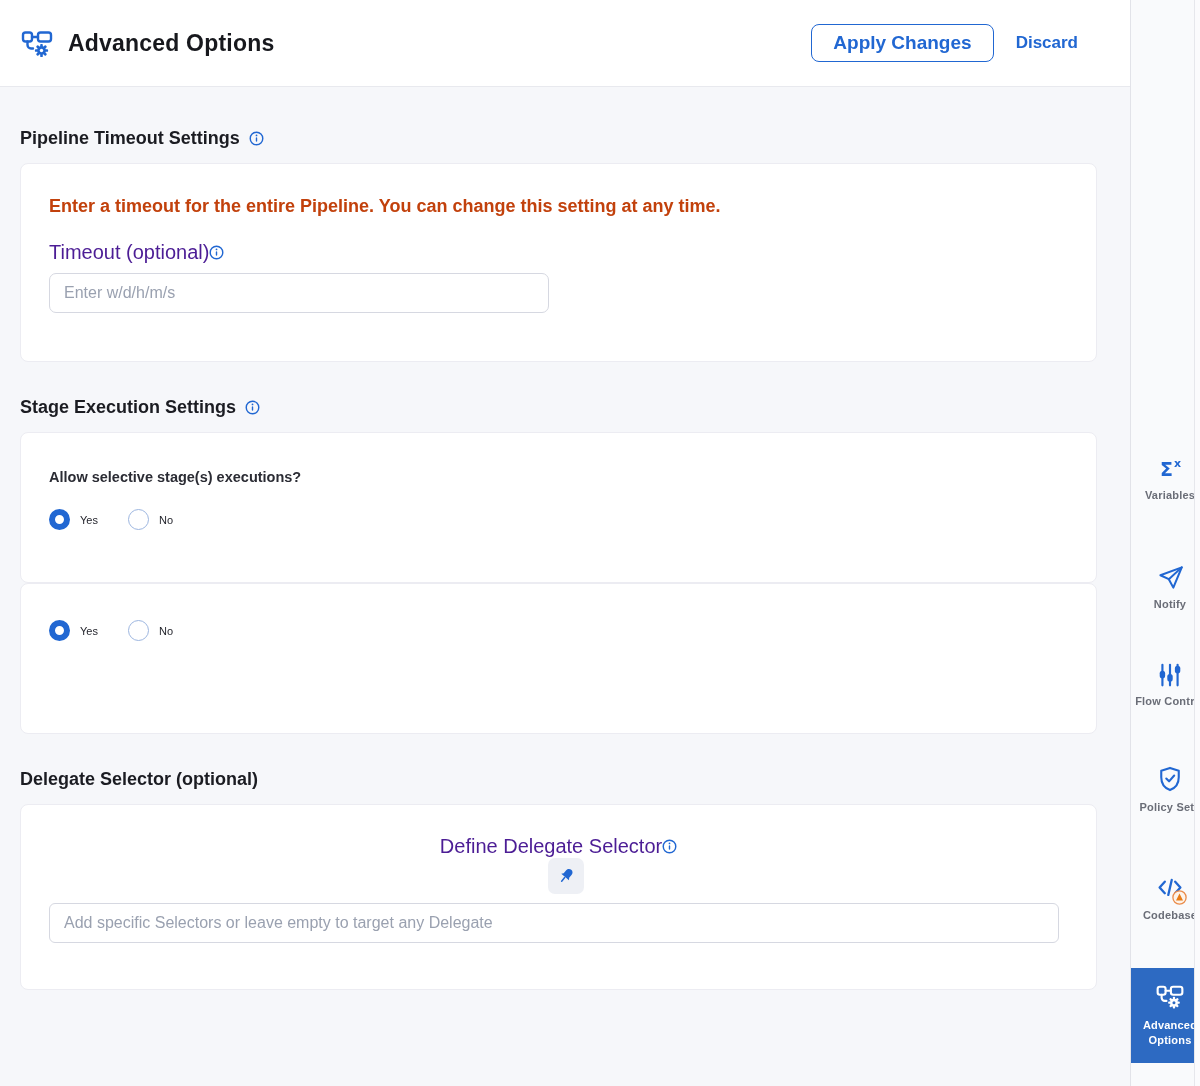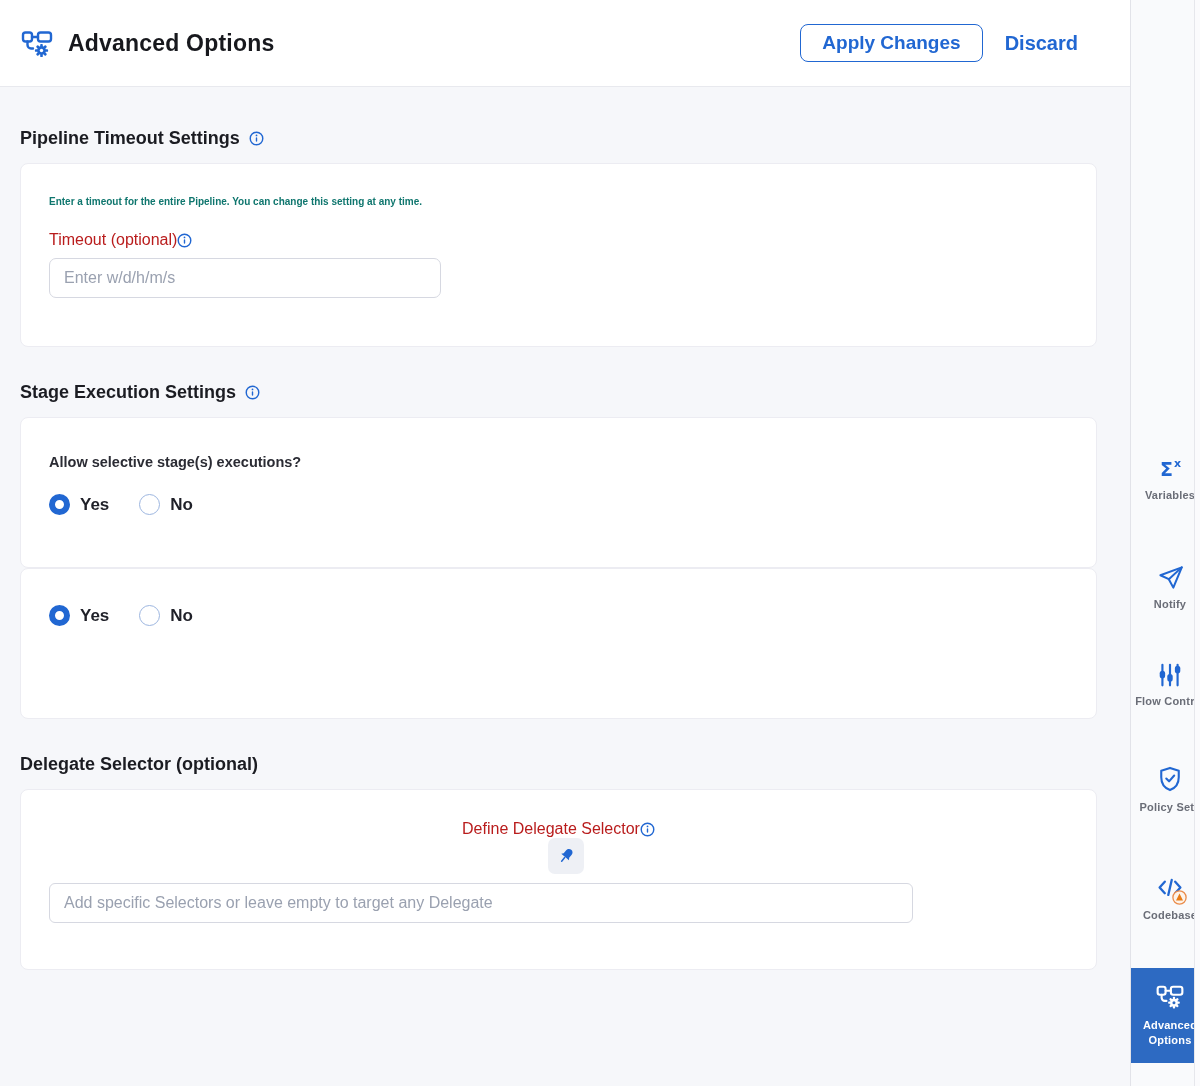--- a/index.html
+++ b/index.html
@@ -24,7 +24,7 @@
     font-family:inherit; cursor:pointer;
   }
   .btn-discard {
-    color:#2167d2; font-size:20px; font-weight:700; background:none; border:none;
+    color:#2167d2; font-size:17px; font-weight:700; background:none; border:none;
     font-family:inherit; cursor:pointer;text-align:center;
   }
   .content { padding:0 33px 0 20px; }

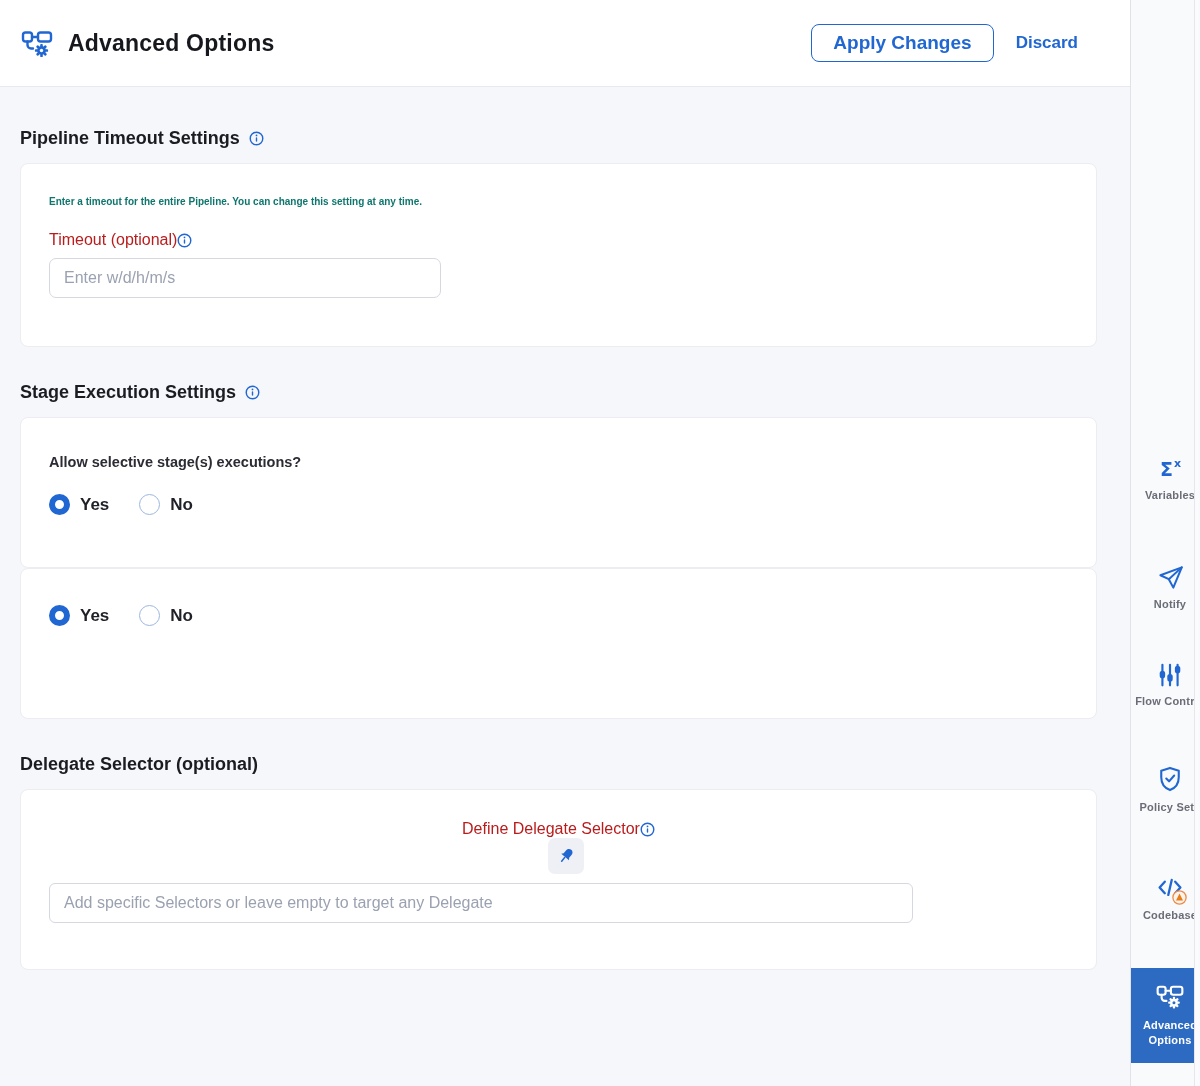--- a/index.html
+++ b/index.html
@@ -40,7 +40,7 @@
   .card.timeout-card  { padding:32px 28px 48px; }
   .card.radio-card    { padding:36px 28px 48px; min-height:151px; }
   .card.delegate-card { padding:30px 28px 46px; }
-  .desc { font-size:10px; font-weight:700; color:#0f766e; margin-bottom:24px; }
+  .desc { font-size:18px; font-weight:700; color:#c2410c; margin-bottom:24px; }
   .question { font-size:14.5px; font-weight:700; color:#2b2c34; margin-bottom:24px; }
   .field-label { display:flex; align-items:center; font-size:16px; color:#b91c1c; }
   .field-row { display:flex; align-items:center; margin-bottom:9px; min-height:36px;flex-direction:column; }

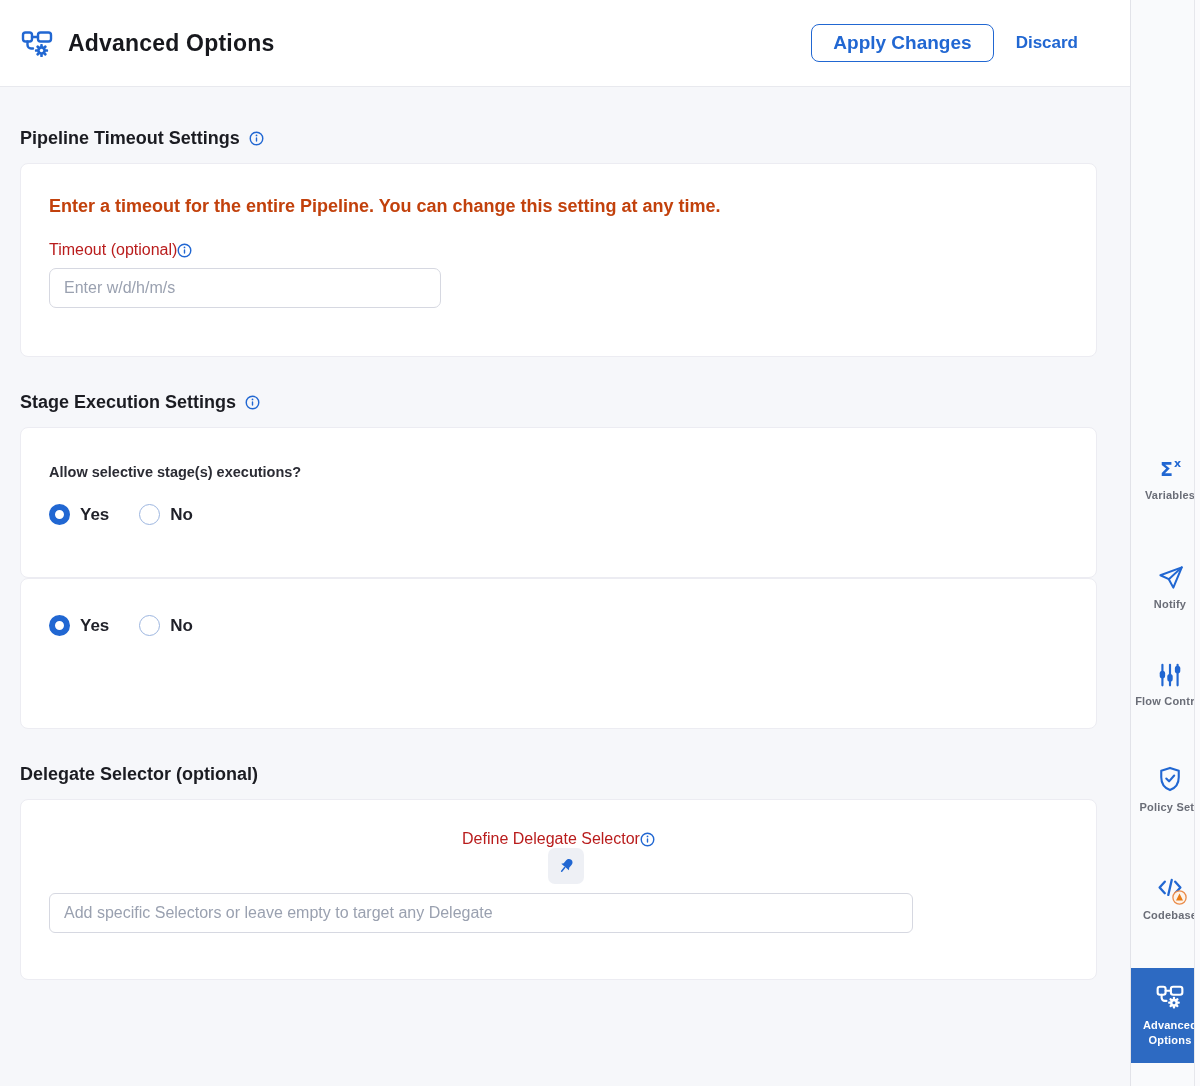--- a/index.html
+++ b/index.html
@@ -42,7 +42,7 @@
   .card.delegate-card { padding:30px 28px 46px; }
   .desc { font-size:18px; font-weight:700; color:#c2410c; margin-bottom:24px; }
   .question { font-size:14.5px; font-weight:700; color:#2b2c34; margin-bottom:24px; }
-  .field-label { display:flex; align-items:center; font-size:16px; color:#b91c1c; }
+  .field-label { display:flex; align-items:center; font-size:20px; color:#4c1d95; }
   .field-row { display:flex; align-items:center; margin-bottom:9px; min-height:36px;flex-direction:column; }
   .text-input {
     height:40px; border:1px solid #d6d8e1; border-radius:7px; background:#fff;

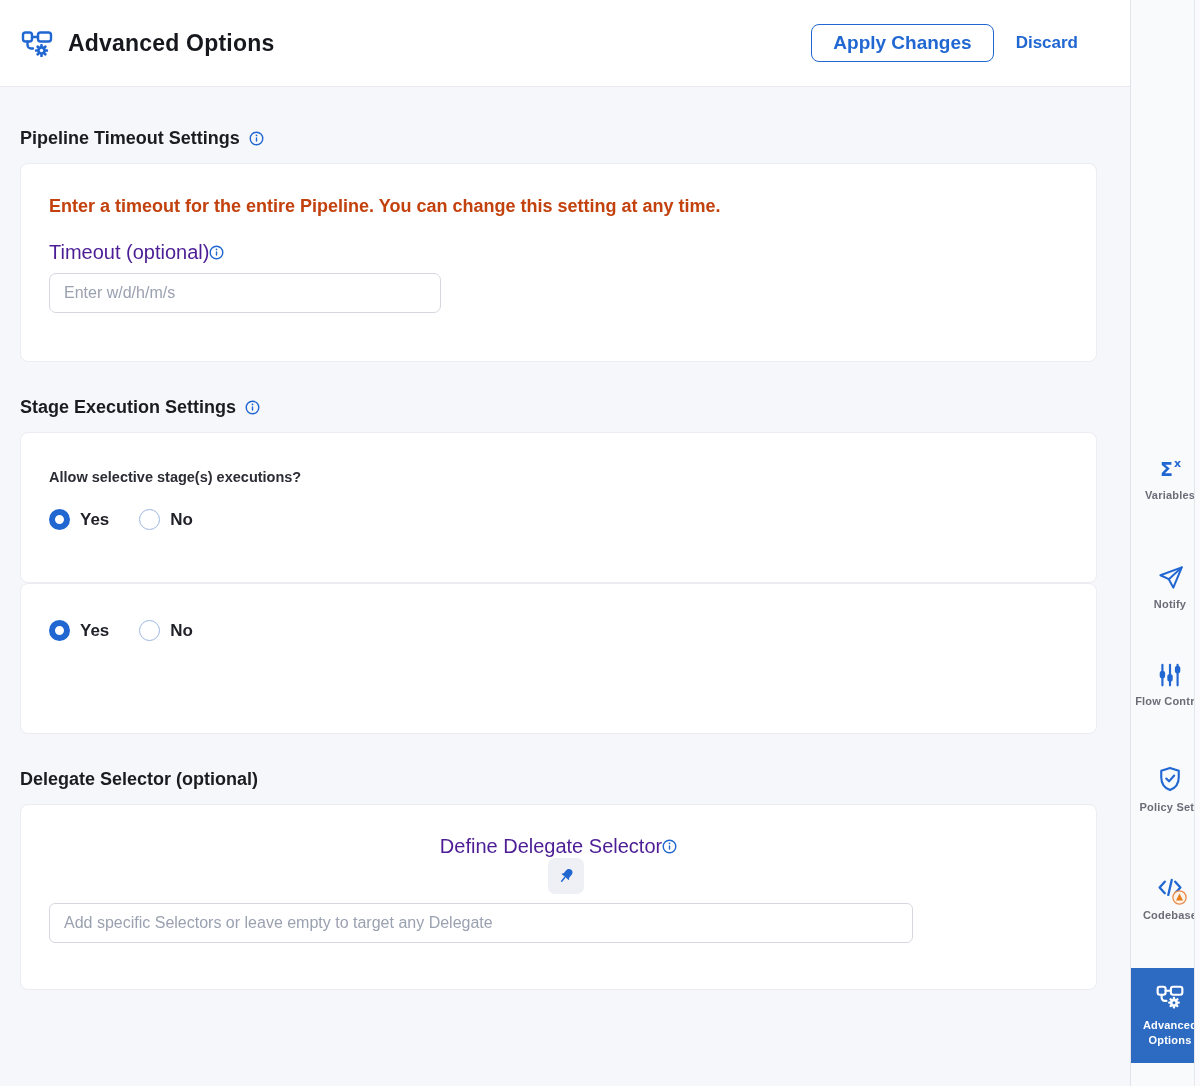--- a/index.html
+++ b/index.html
@@ -46,7 +46,7 @@
   .field-row { display:flex; align-items:center; margin-bottom:9px; min-height:36px;flex-direction:column; }
   .text-input {
     height:40px; border:1px solid #d6d8e1; border-radius:7px; background:#fff;
-    padding:0 14px; font-size:16px; color:#23242b; font-family:inherit; width:392px;
+    padding:0 14px; font-size:16px; color:#23242b; font-family:inherit; width:500px;
   }
   .text-input::placeholder { color:#9aa1b0; }
   .delegate-input { width:864px;border-radius:6px; }

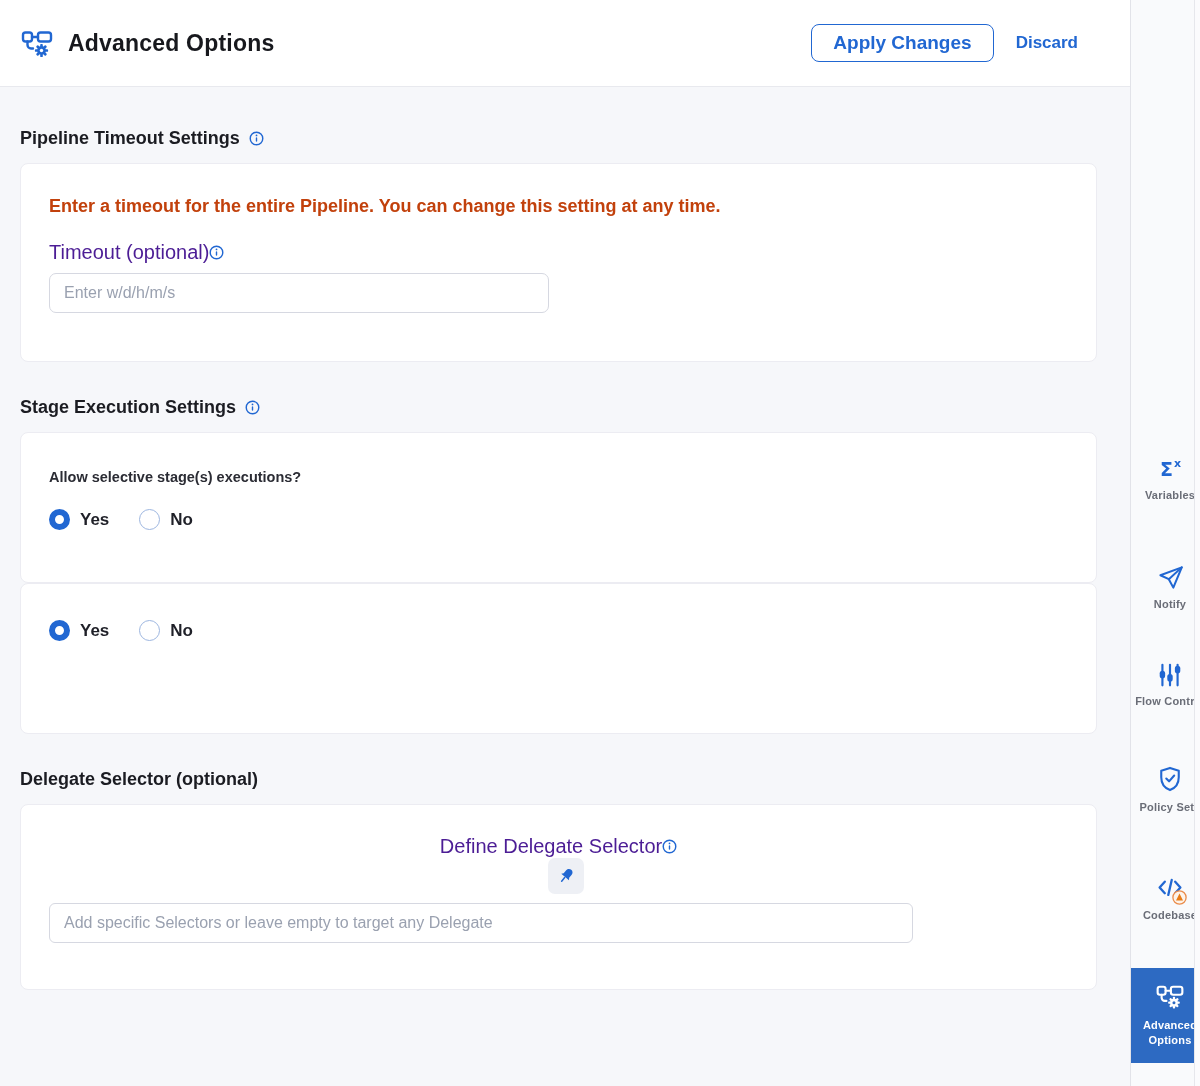--- a/index.html
+++ b/index.html
@@ -51,7 +51,7 @@
   .text-input::placeholder { color:#9aa1b0; }
   .delegate-input { width:864px;border-radius:6px; }
   .radio-row { display:flex; align-items:center; gap:30px; }
-  .radio-opt { display:flex; align-items:center; gap:10px; font-size:17px; font-weight:700; color:#1f2028; cursor:pointer; }
+  .radio-opt { display:flex; align-items:center; gap:10px; font-size:11px; font-weight:400; color:#1f2028; cursor:pointer; }
   .radio { width:21px; height:21px; border-radius:50%; background:#fff; flex:none; }
   .radio.checked   { border:6px solid #2167d2; }
   .radio.unchecked { border:1.6px solid #9db6e0; }

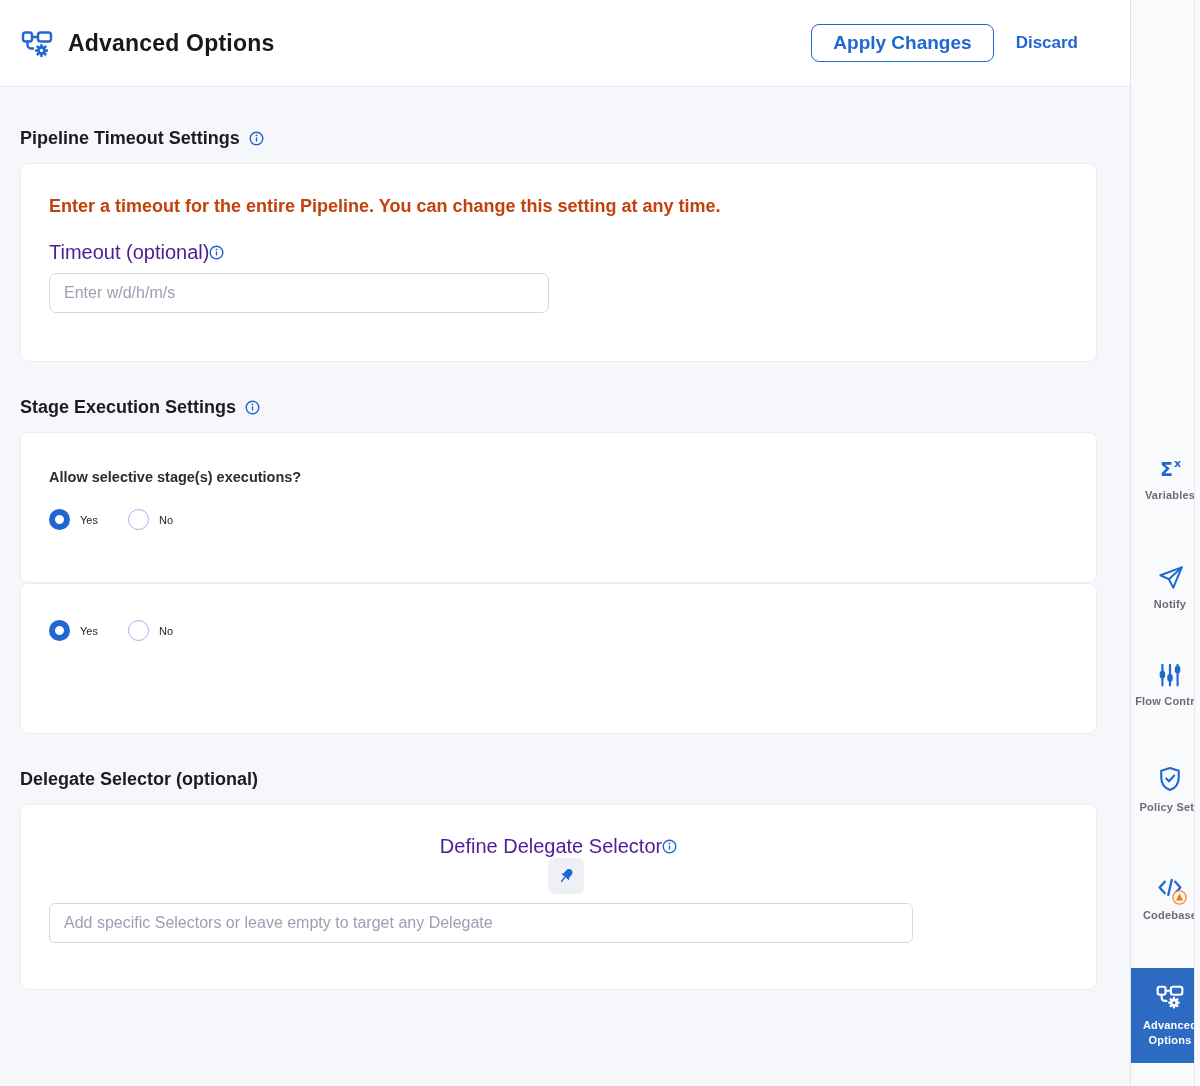--- a/index.html
+++ b/index.html
@@ -49,7 +49,7 @@
     padding:0 14px; font-size:16px; color:#23242b; font-family:inherit; width:500px;
   }
   .text-input::placeholder { color:#9aa1b0; }
-  .delegate-input { width:864px;border-radius:6px; }
+  .delegate-input { width:1010px;border-radius:6px; }
   .radio-row { display:flex; align-items:center; gap:30px; }
   .radio-opt { display:flex; align-items:center; gap:10px; font-size:11px; font-weight:400; color:#1f2028; cursor:pointer; }
   .radio { width:21px; height:21px; border-radius:50%; background:#fff; flex:none; }

